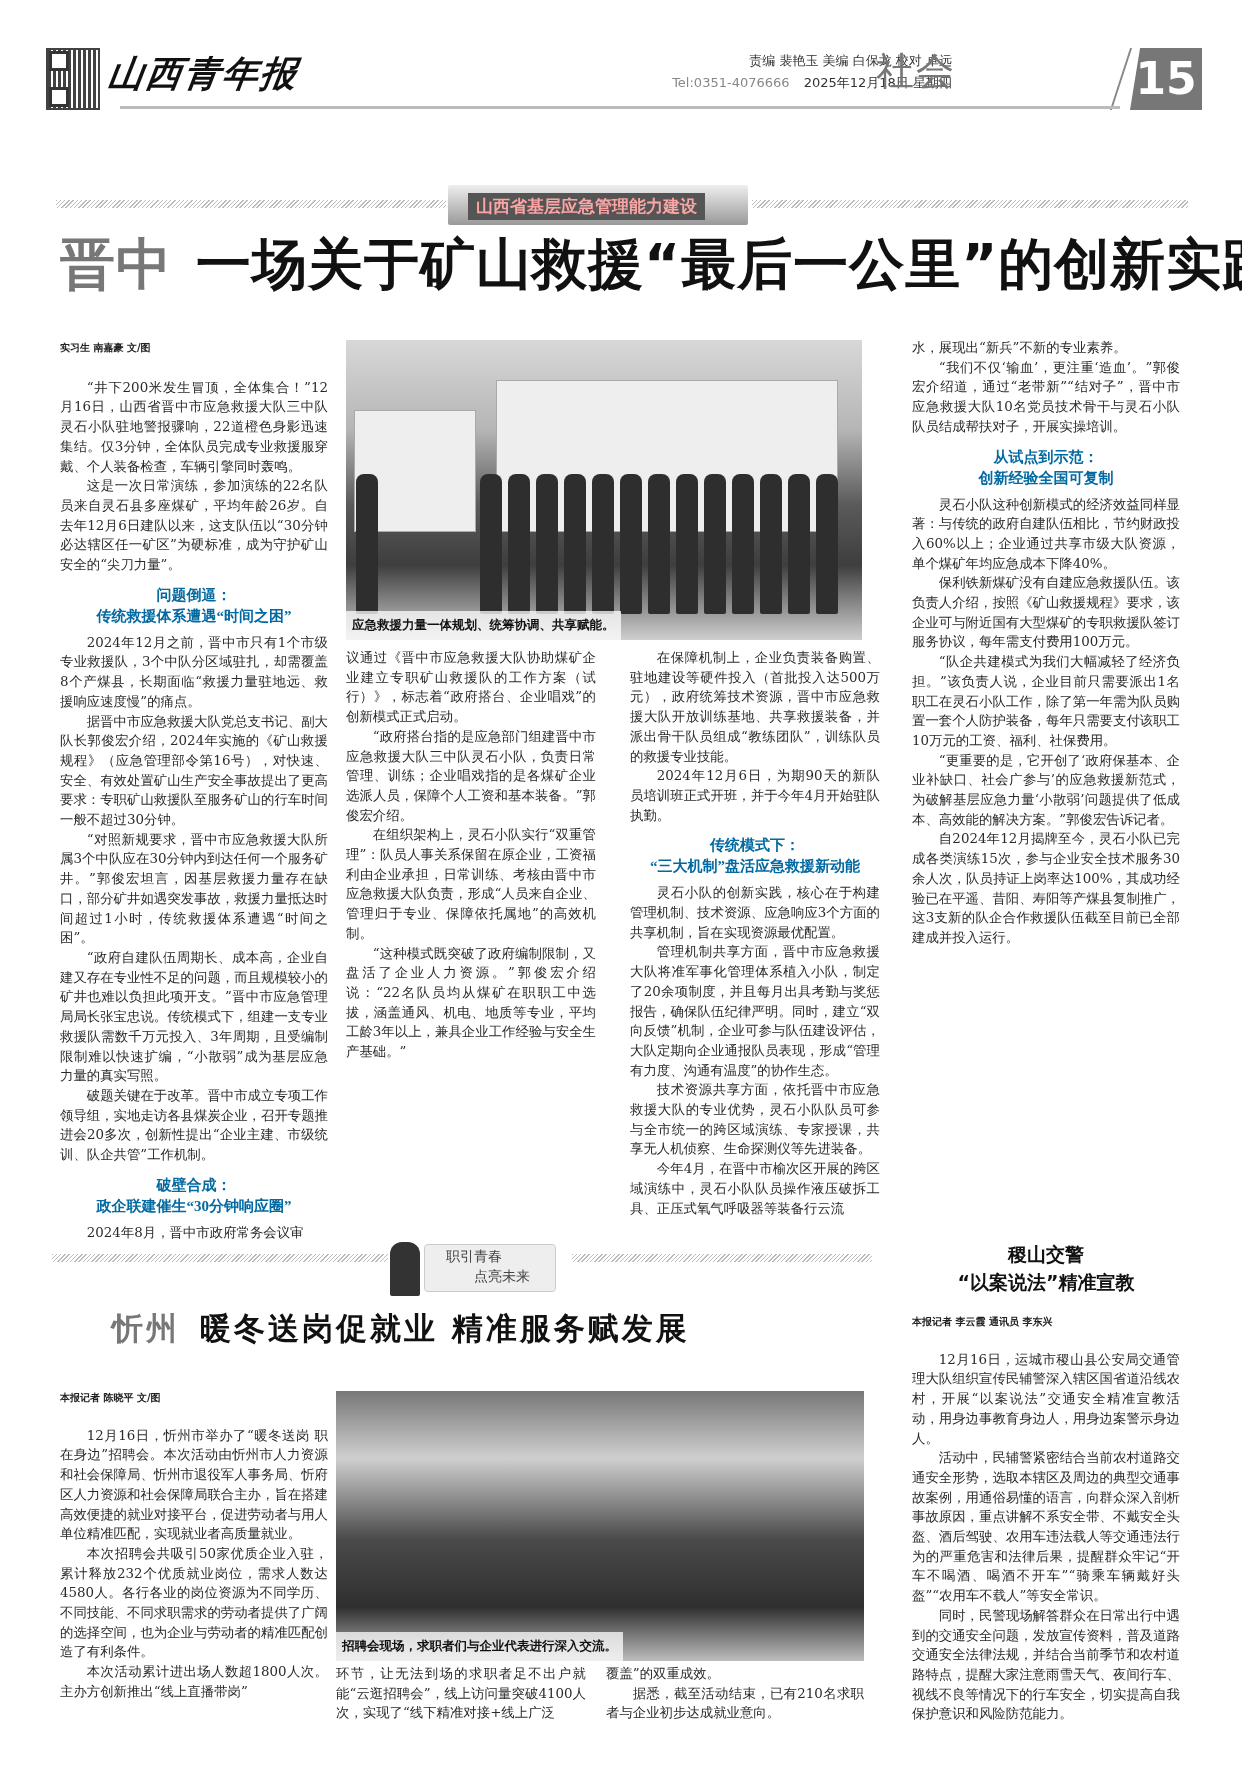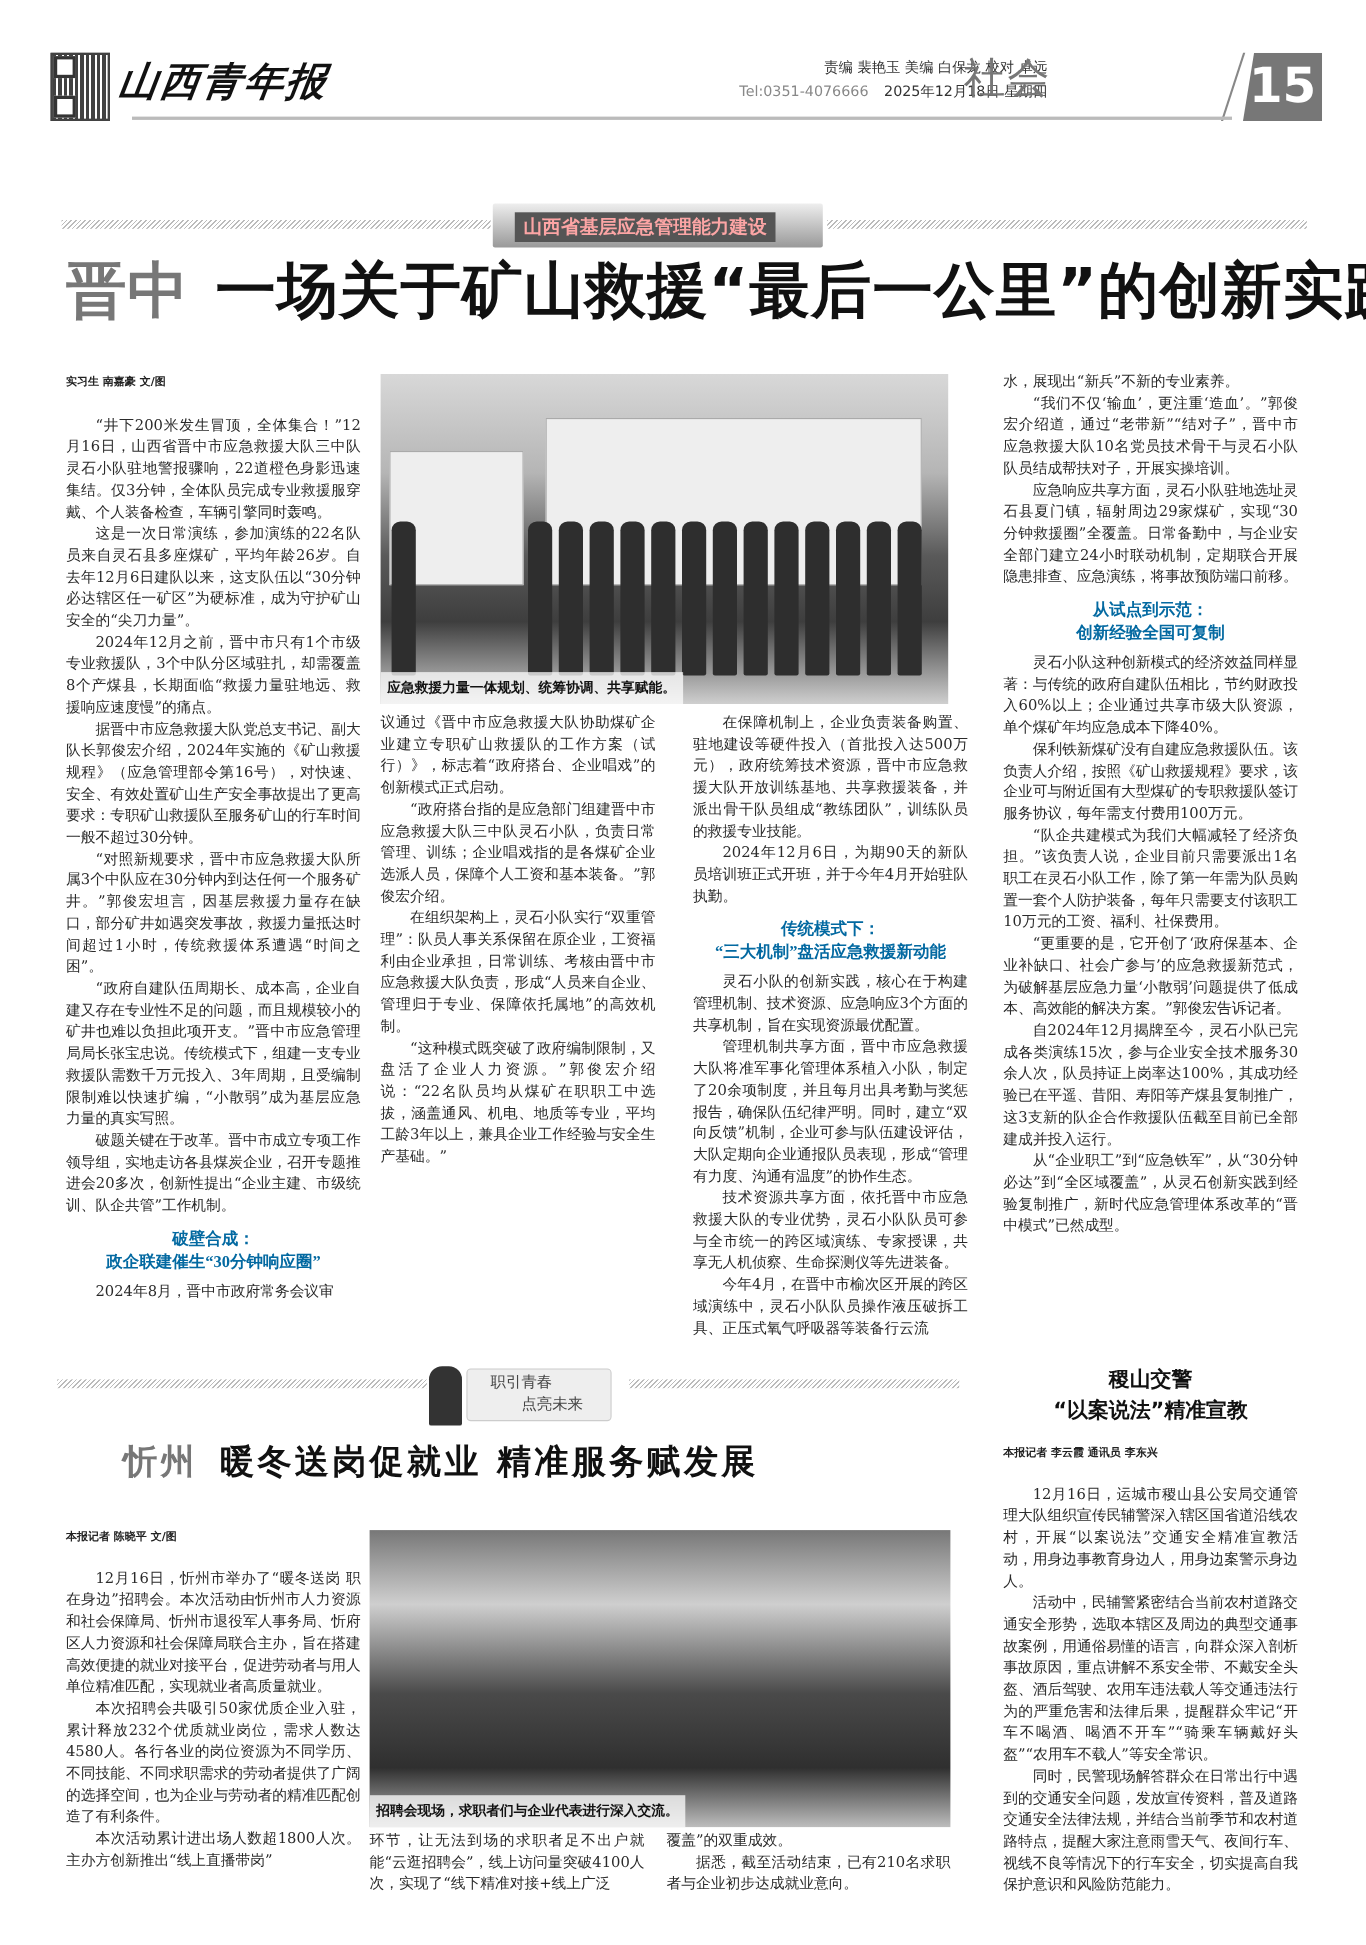--- a/index.html
+++ b/index.html
@@ -132,7 +132,6 @@
 <div class="abs col" style="left:912px; top:338px; width:268px;">
   <p style="text-indent:0">水，展现出“新兵”不新的专业素养。</p>
   <p>“我们不仅‘输血’，更注重‘造血’。”郭俊宏介绍道，通过“老带新”“结对子”，晋中市应急救援大队10名党员技术骨干与灵石小队队员结成帮扶对子，开展实操培训。</p>
-  <p>应急响应共享方面，灵石小队驻地选址灵石县夏门镇，辐射周边29家煤矿，实现“30分钟救援圈”全覆盖。日常备勤中，与企业安全部门建立24小时联动机制，定期联合开展隐患排查、应急演练，将事故预防端口前移。</p>
   <div class="subhead">
     <div>从试点到示范：</div>
     <div>创新经验全国可复制</div>

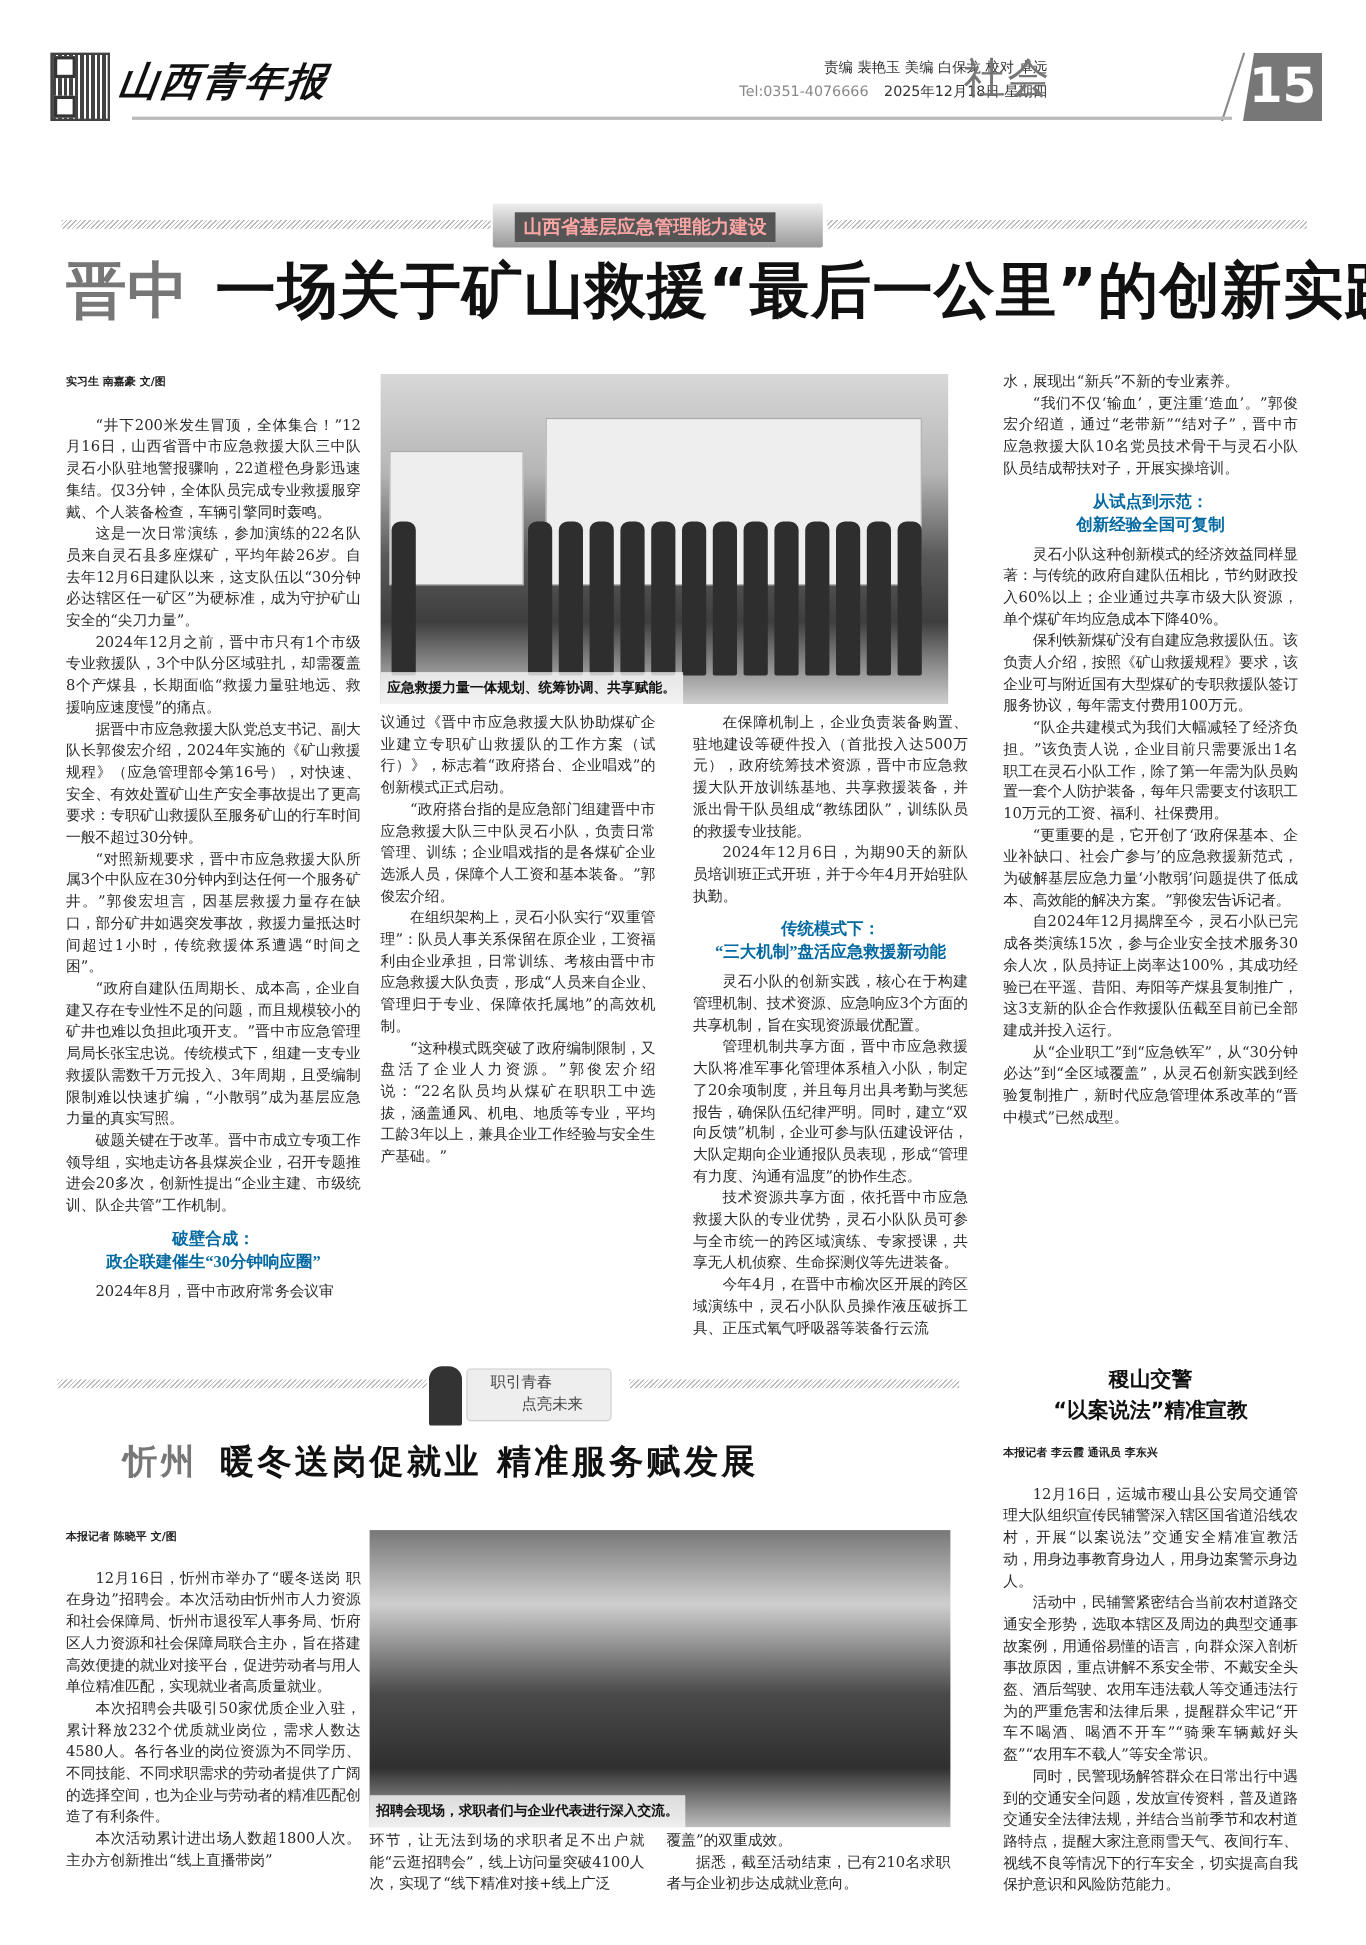--- a/index.html
+++ b/index.html
@@ -74,6 +74,10 @@
   <div style="height:20px"></div>
   <p>“井下200米发生冒顶，全体集合！”12月16日，山西省晋中市应急救援大队三中队灵石小队驻地警报骤响，22道橙色身影迅速集结。仅3分钟，全体队员完成专业救援服穿戴、个人装备检查，车辆引擎同时轰鸣。</p>
   <p>这是一次日常演练，参加演练的22名队员来自灵石县多座煤矿，平均年龄26岁。自去年12月6日建队以来，这支队伍以“30分钟必达辖区任一矿区”为硬标准，成为守护矿山安全的“尖刀力量”。</p>
+  <div class="subhead">
+    <div>问题倒逼：</div>
+    <div>传统救援体系遭遇“时间之困”</div>
+  </div>
   <p>2024年12月之前，晋中市只有1个市级专业救援队，3个中队分区域驻扎，却需覆盖8个产煤县，长期面临“救援力量驻地远、救援响应速度慢”的痛点。</p>
   <p>据晋中市应急救援大队党总支书记、副大队长郭俊宏介绍，2024年实施的《矿山救援规程》（应急管理部令第16号），对快速、安全、有效处置矿山生产安全事故提出了更高要求：专职矿山救援队至服务矿山的行车时间一般不超过30分钟。</p>
   <p>“对照新规要求，晋中市应急救援大队所属3个中队应在30分钟内到达任何一个服务矿井。”郭俊宏坦言，因基层救援力量存在缺口，部分矿井如遇突发事故，救援力量抵达时间超过1小时，传统救援体系遭遇“时间之困”。</p>

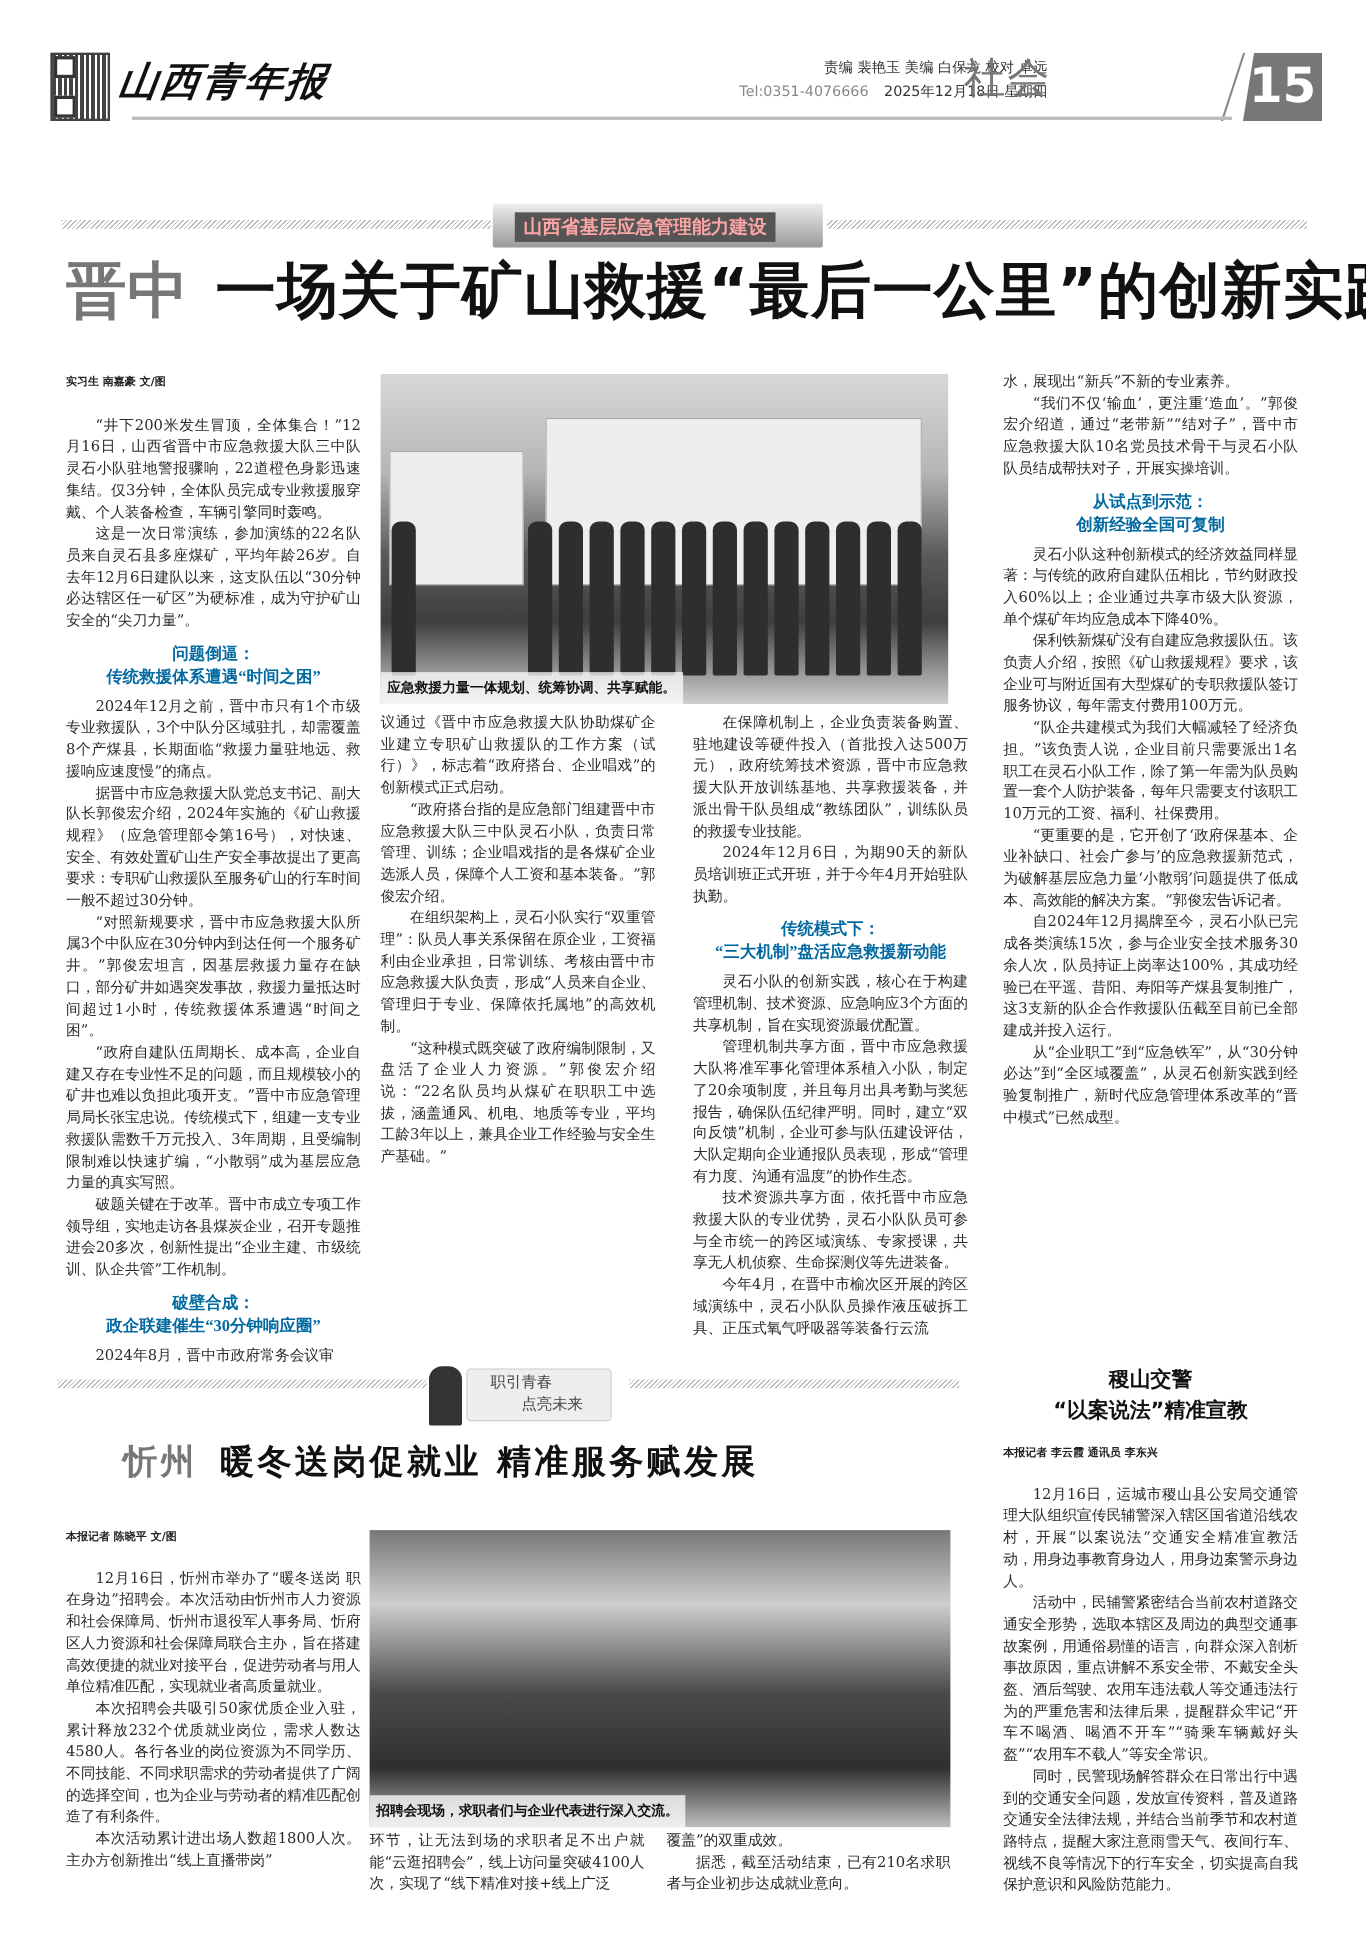--- a/index.html
+++ b/index.html
@@ -145,7 +145,6 @@
   <p>“队企共建模式为我们大幅减轻了经济负担。”该负责人说，企业目前只需要派出1名职工在灵石小队工作，除了第一年需为队员购置一套个人防护装备，每年只需要支付该职工10万元的工资、福利、社保费用。</p>
   <p>“更重要的是，它开创了‘政府保基本、企业补缺口、社会广参与’的应急救援新范式，为破解基层应急力量‘小散弱’问题提供了低成本、高效能的解决方案。”郭俊宏告诉记者。</p>
   <p>自2024年12月揭牌至今，灵石小队已完成各类演练15次，参与企业安全技术服务30余人次，队员持证上岗率达100%，其成功经验已在平遥、昔阳、寿阳等产煤县复制推广，这3支新的队企合作救援队伍截至目前已全部建成并投入运行。</p>
-  <p>从“企业职工”到“应急铁军”，从“30分钟必达”到“全区域覆盖”，从灵石创新实践到经验复制推广，新时代应急管理体系改革的“晋中模式”已然成型。</p>
 </div>
 
 <div class="abs hatch" style="left:52px; top:1254px; width:336px;"></div>

